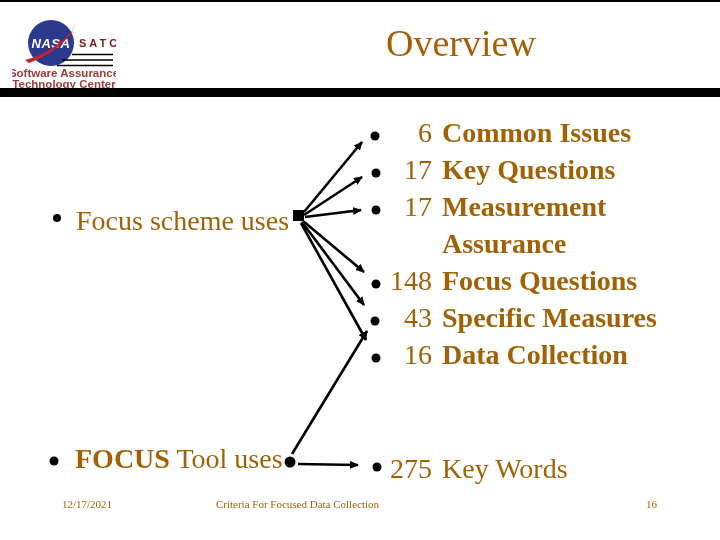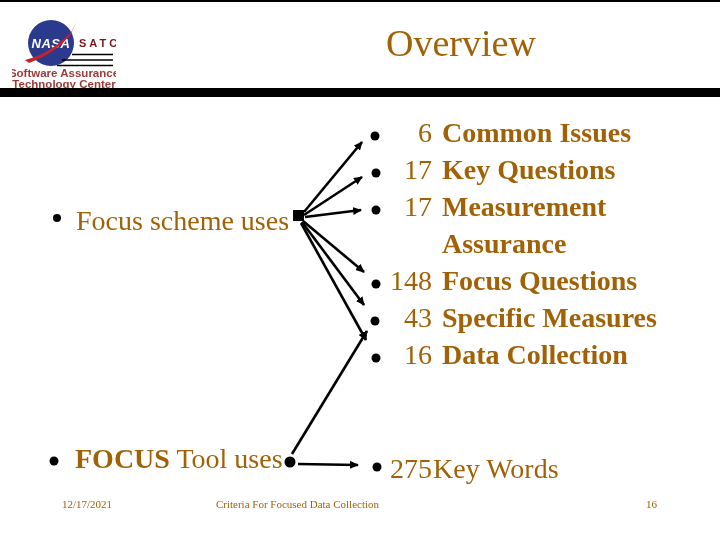--- a/index.html
+++ b/index.html
@@ -35,7 +35,7 @@
 
   .kw-row{position:absolute;left:388px;top:450px;display:flex;font-size:28px;line-height:37px;white-space:nowrap;}
   .kw-row .num{width:44px;text-align:right;flex:0 0 44px;}
-  .kw-row .txt{margin-left:1px;}
+  .kw-row .txt{margin-left:10px;}
 
   .footer{position:absolute;left:0;top:494px;width:720px;height:20px;font-size:11px;line-height:16px;}
   .footer .date{position:absolute;left:62px;top:2px;}

